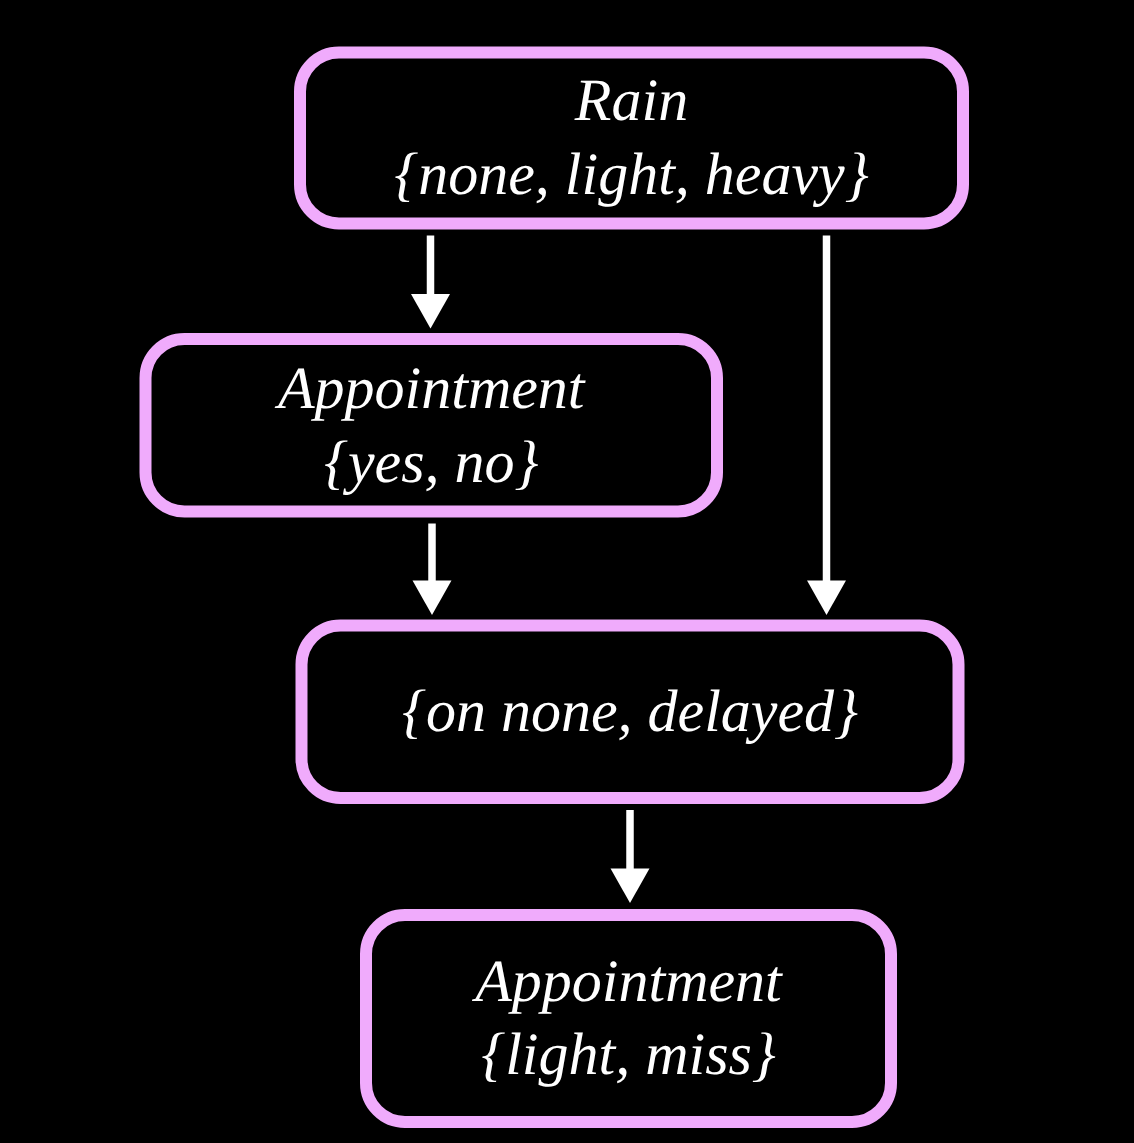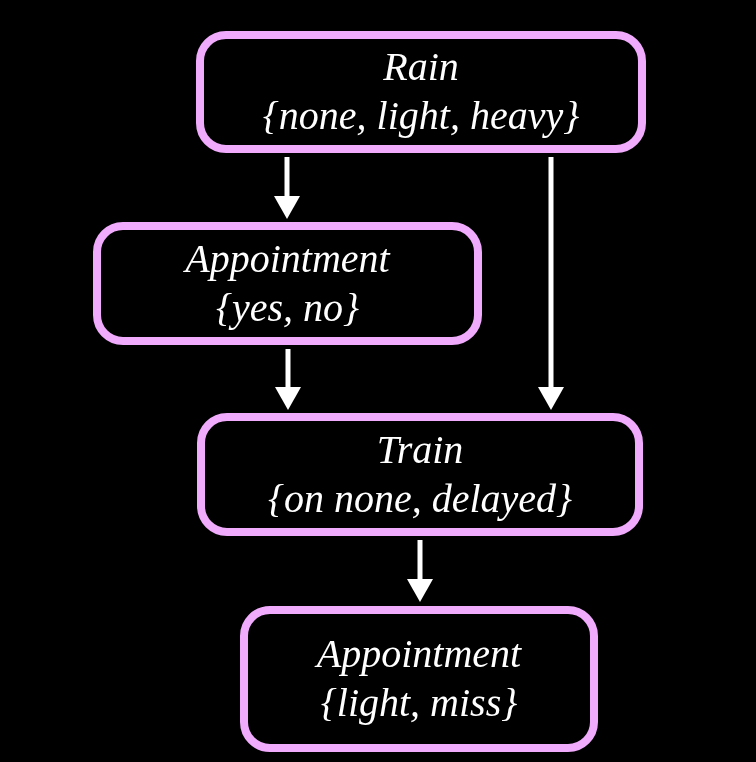--- a/index.html
+++ b/index.html
@@ -85,7 +85,6 @@
   </div>
 
   <div class="node" id="node-train">
-    <span class="label">Train</span>
     <span class="values">{on none, delayed}</span>
   </div>
 

